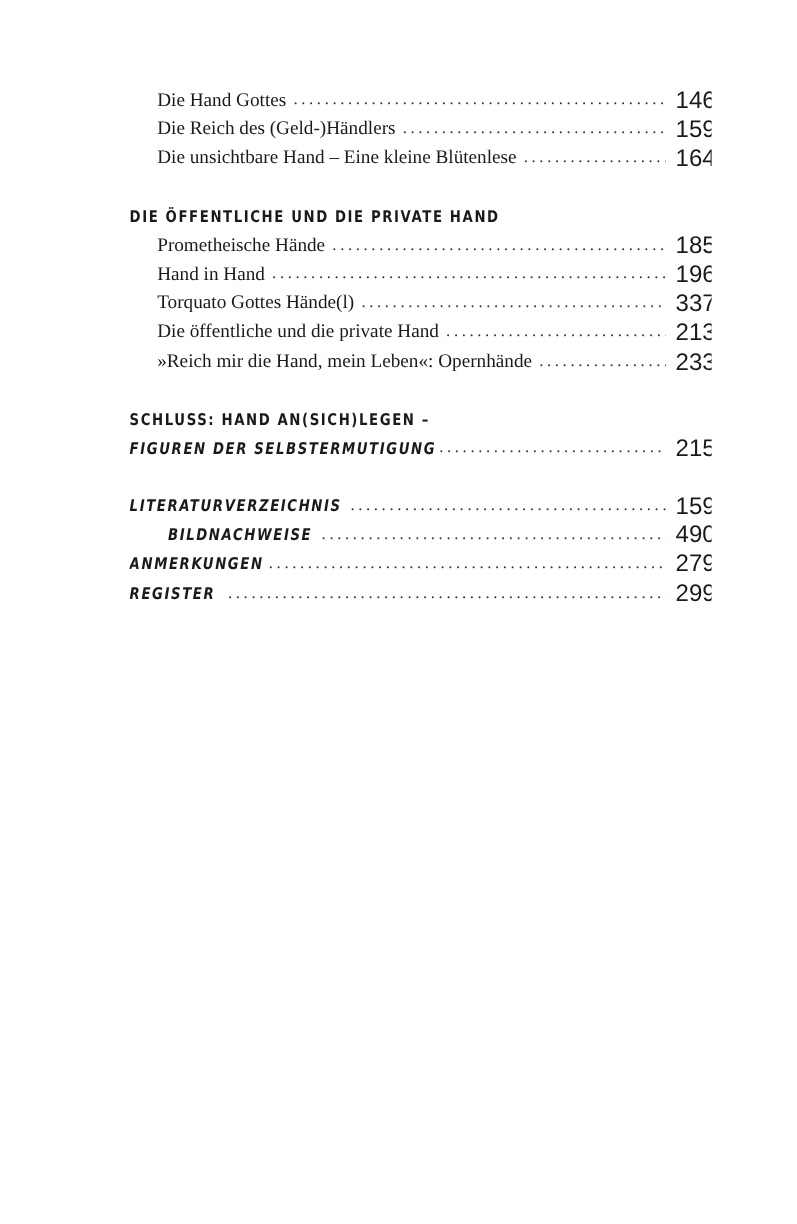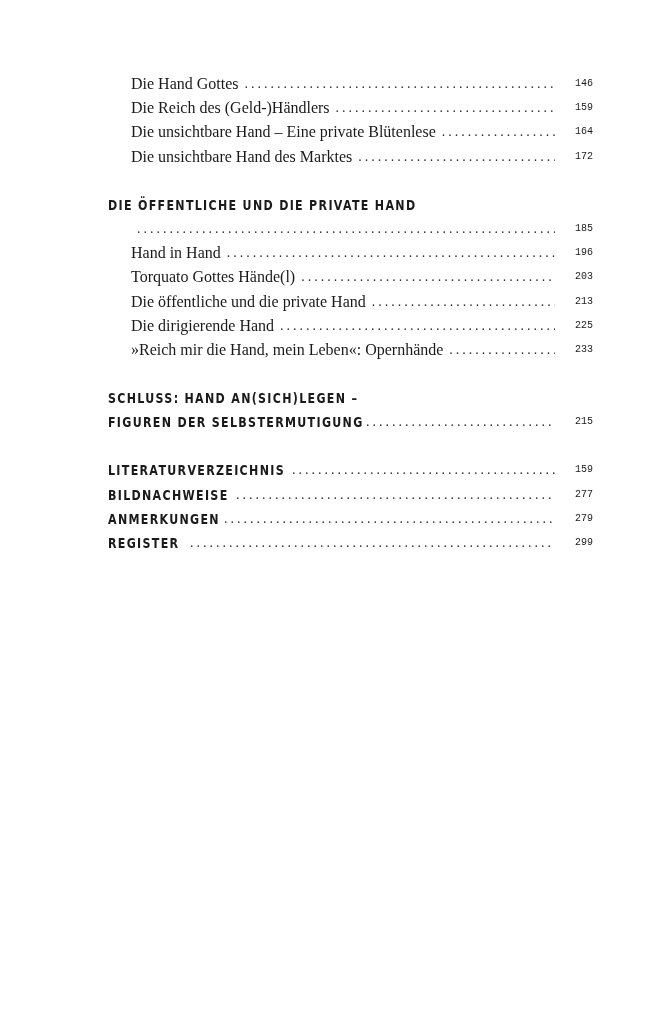--- a/index.html
+++ b/index.html
@@ -12,7 +12,7 @@
     .title { flex: 0 0 auto; }
     .dots { flex: 1 1 auto; overflow: hidden; margin: 0 8px 0 6px; font-family: "Liberation Serif", "DejaVu Serif", serif; font-size: 14px; letter-spacing: 3.4px; color: #333; font-weight: normal; }
     .dots::before { content: ". . . . . . . . . . . . . . . . . . . . . . . . . . . . . . . . . . . . . . . . . . . . . . . . . . . . . . . . . . . . . . . . . . . . . . . . . . . . . . . . . ."; letter-spacing: 0; word-spacing: -0.5px; }
-    .page { flex: 0 0 auto; width: 30px; text-align: right; font-family: Liberation Mono, monospace; font-size: 10px; font-weight: normal; letter-spacing: 0; }
+    .page { flex: 0 0 auto; width: 30px; text-align: right; font-family: Liberation Sans, sans-serif; font-size: 20px; font-weight: normal; letter-spacing: 0; }
     .gap { height: 24px; }
     .head-only { height: 24.2px; line-height: 24.2px; font-family: "DejaVu Sans", "Liberation Sans", sans-serif; font-size: 13.5px; font-weight: bold; letter-spacing: 1.6px; white-space: nowrap; }
     .head-only .title { display: inline-block; transform: scaleX(0.82); transform-origin: left center; }

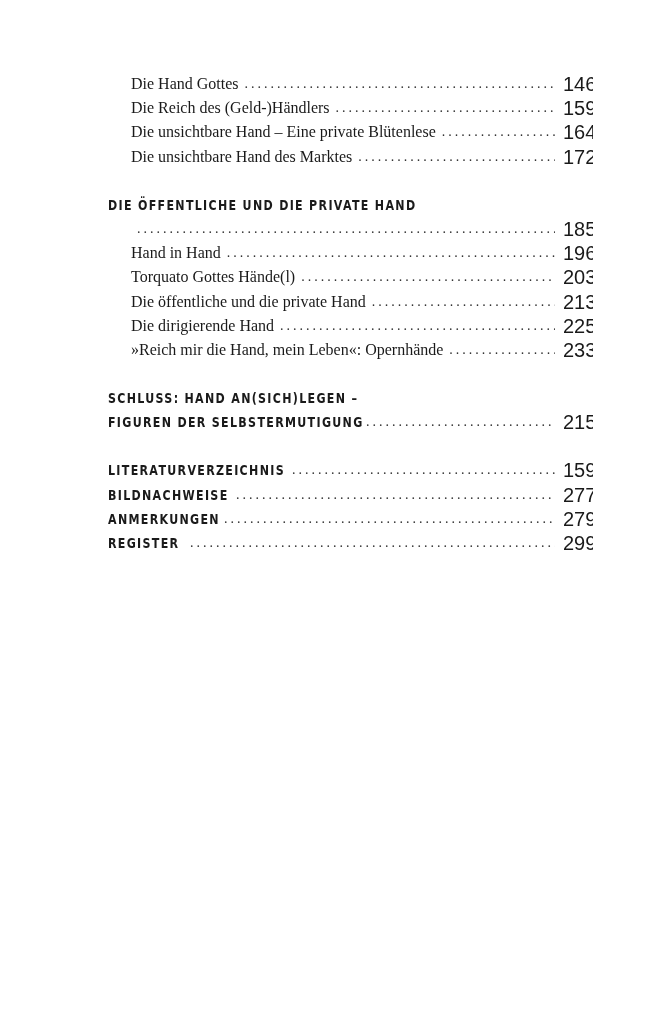--- a/index.html
+++ b/index.html
@@ -34,7 +34,7 @@
     <span class="page">159</span>
   </div>
   <div class="row sub">
-    <span class="title">Die unsichtbare Hand – Eine private Blütenlese</span>
+    <span class="title">Die unsichtbare Hand – Eine kleine Blütenlese</span>
     <span class="dots"></span>
     <span class="page">164</span>
   </div>

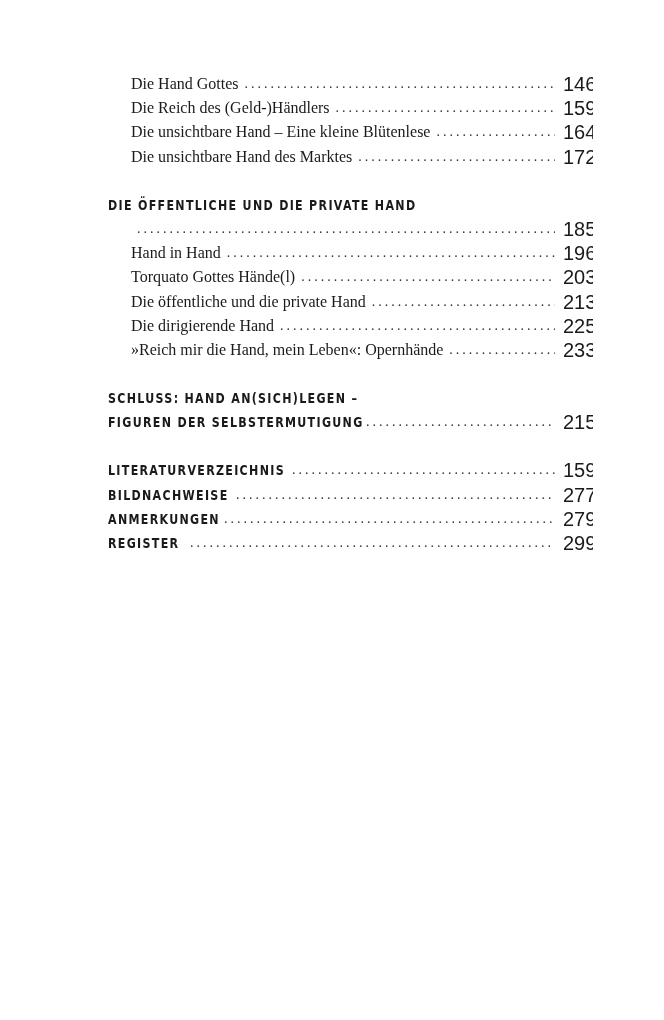--- a/index.html
+++ b/index.html
@@ -37,11 +37,6 @@
     <span class="title">Die unsichtbare Hand – Eine kleine Blütenlese</span>
     <span class="dots"></span>
     <span class="page">164</span>
-  </div>
-  <div class="row sub">
-    <span class="title">Die unsichtbare Hand des Marktes</span>
-    <span class="dots"></span>
-    <span class="page">172</span>
   </div>
 
   <div class="gap"></div>

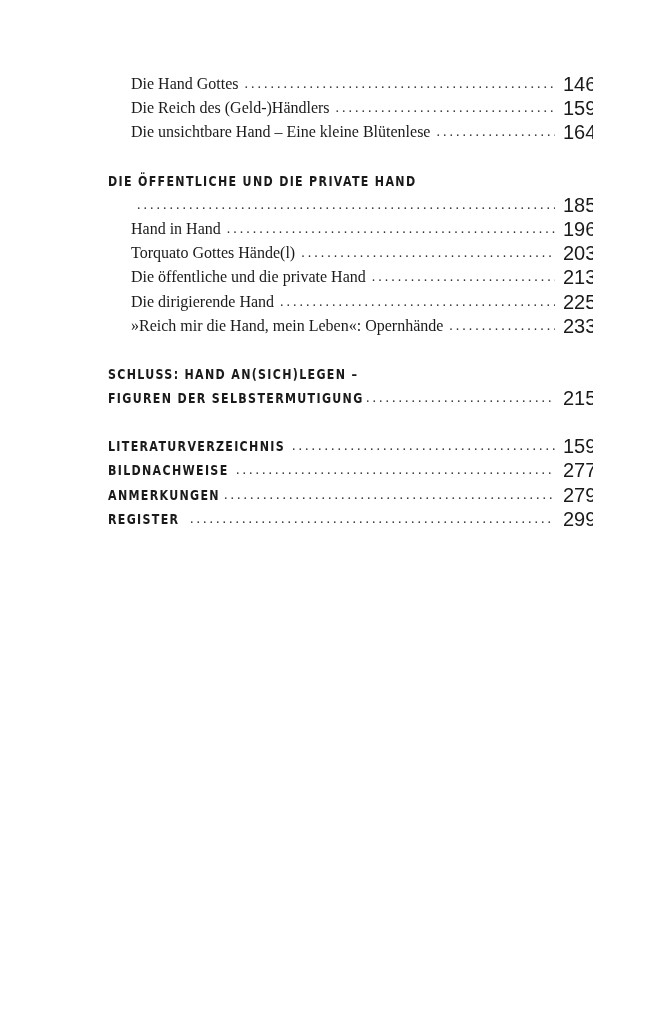--- a/index.html
+++ b/index.html
@@ -45,6 +45,7 @@
     <span class="title">DIE ÖFFENTLICHE UND DIE PRIVATE HAND</span>
   </div>
   <div class="row sub">
+    <span class="title">Prometheische Hände</span>
     <span class="dots"></span>
     <span class="page">185</span>
   </div>

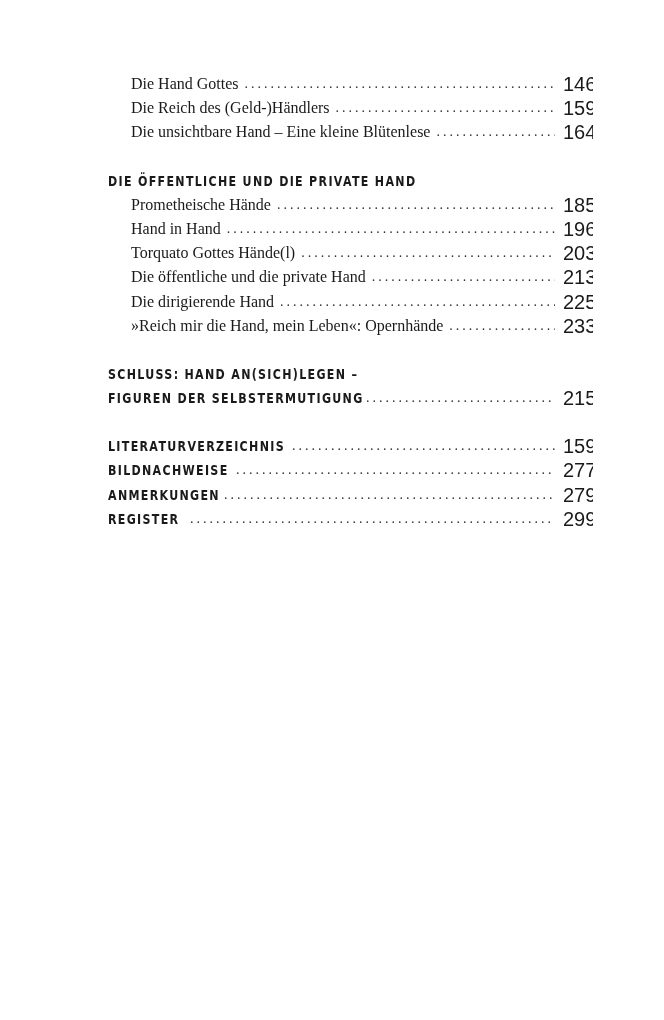--- a/index.html
+++ b/index.html
@@ -57,7 +57,7 @@
   <div class="row sub">
     <span class="title">Torquato Gottes Hände(l)</span>
     <span class="dots"></span>
-    <span class="page">203</span>
+    <span class="page">337</span>
   </div>
   <div class="row sub">
     <span class="title">Die öffentliche und die private Hand</span>

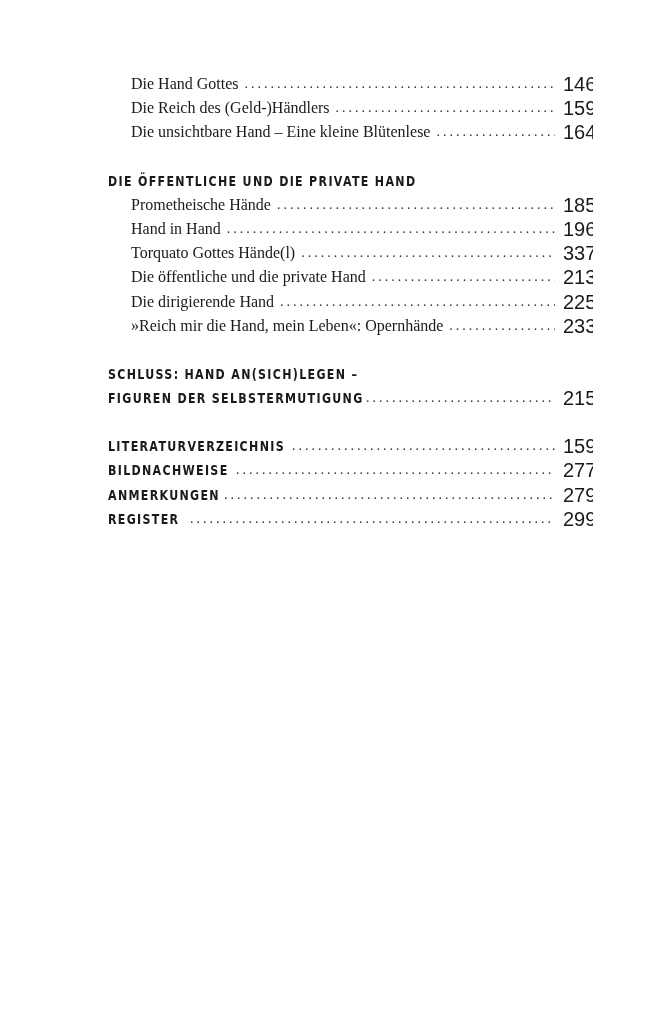--- a/index.html
+++ b/index.html
@@ -65,11 +65,6 @@
     <span class="page">213</span>
   </div>
   <div class="row sub">
-    <span class="title">Die dirigierende Hand</span>
-    <span class="dots"></span>
-    <span class="page">225</span>
-  </div>
-  <div class="row sub">
     <span class="title">»Reich mir die Hand, mein Leben«: Opernhände</span>
     <span class="dots"></span>
     <span class="page">233</span>

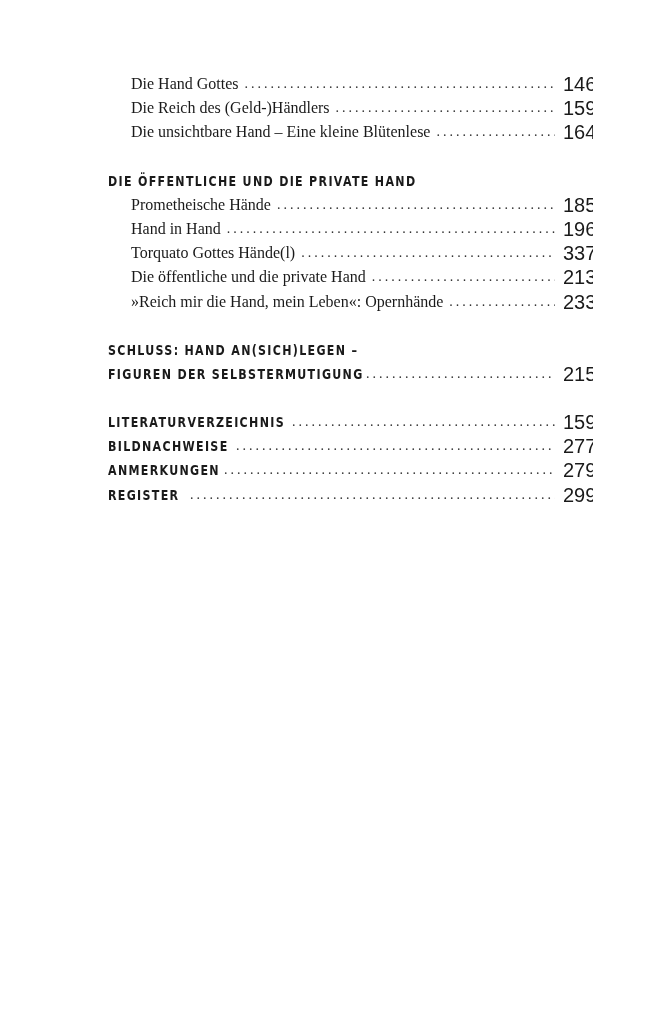--- a/index.html
+++ b/index.html
@@ -16,7 +16,7 @@
     .gap { height: 24px; }
     .head-only { height: 24.2px; line-height: 24.2px; font-family: "DejaVu Sans", "Liberation Sans", sans-serif; font-size: 13.5px; font-weight: bold; letter-spacing: 1.6px; white-space: nowrap; }
     .head-only .title { display: inline-block; transform: scaleX(0.82); transform-origin: left center; }
-    .head .title-box { flex: 0 0 auto; }
+    .head .title-box { flex: 0 0 auto; font-style: italic; }
   </style>
 </head>
 <body>

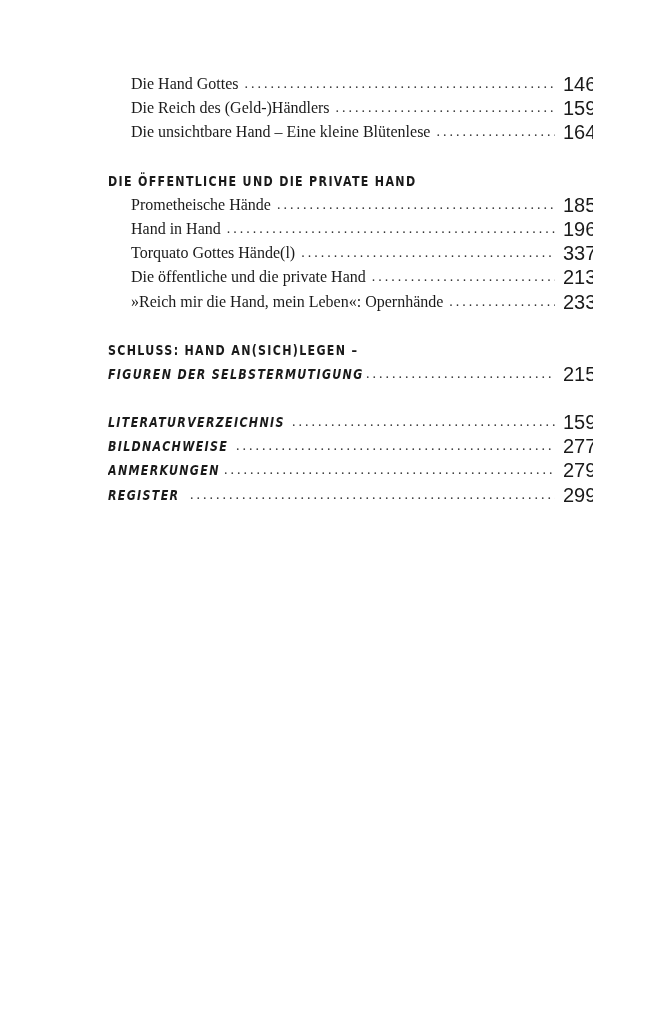--- a/index.html
+++ b/index.html
@@ -93,7 +93,7 @@
     <span class="page">159</span>
   </div>
   <div class="row head">
-    <span class="title-box" style="width:122px;">
+    <span class="title-box" style="width:122px;margin-left:32px;">
       <span class="title">BILDNACHWEISE</span>
     </span>
     <span class="dots"></span>

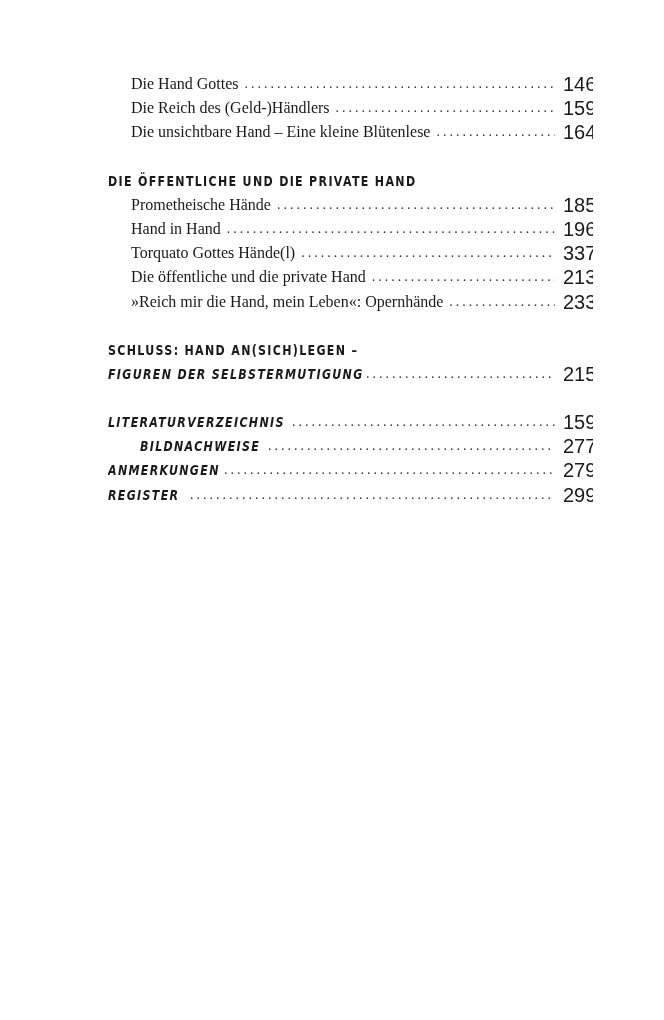--- a/index.html
+++ b/index.html
@@ -97,7 +97,7 @@
       <span class="title">BILDNACHWEISE</span>
     </span>
     <span class="dots"></span>
-    <span class="page">277</span>
+    <span class="page">490</span>
   </div>
   <div class="row head">
     <span class="title-box" style="width:110px;">

